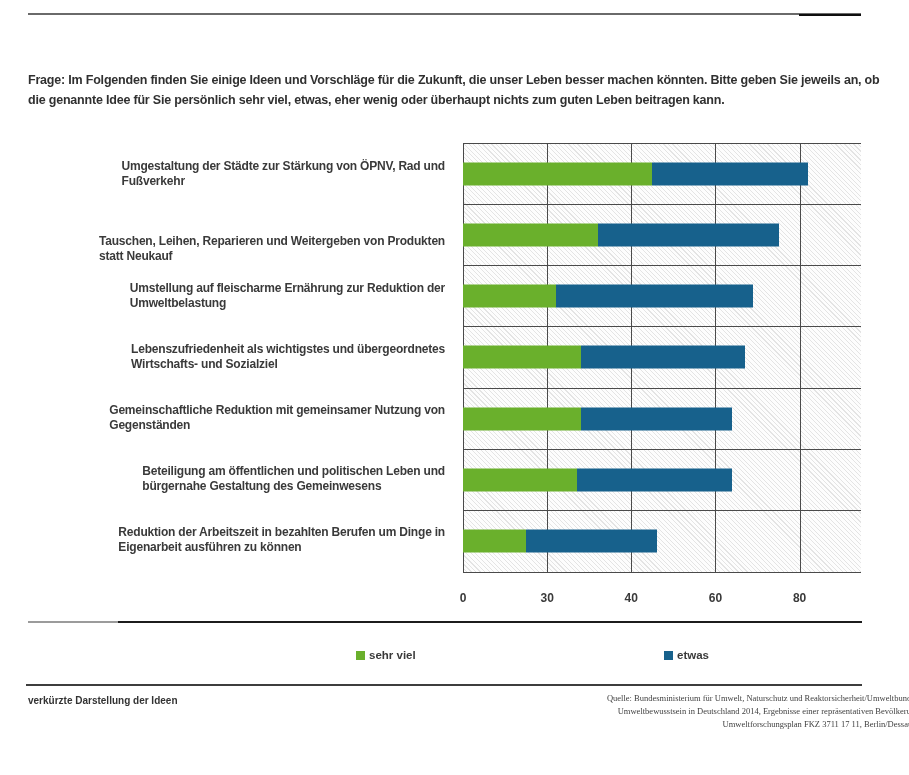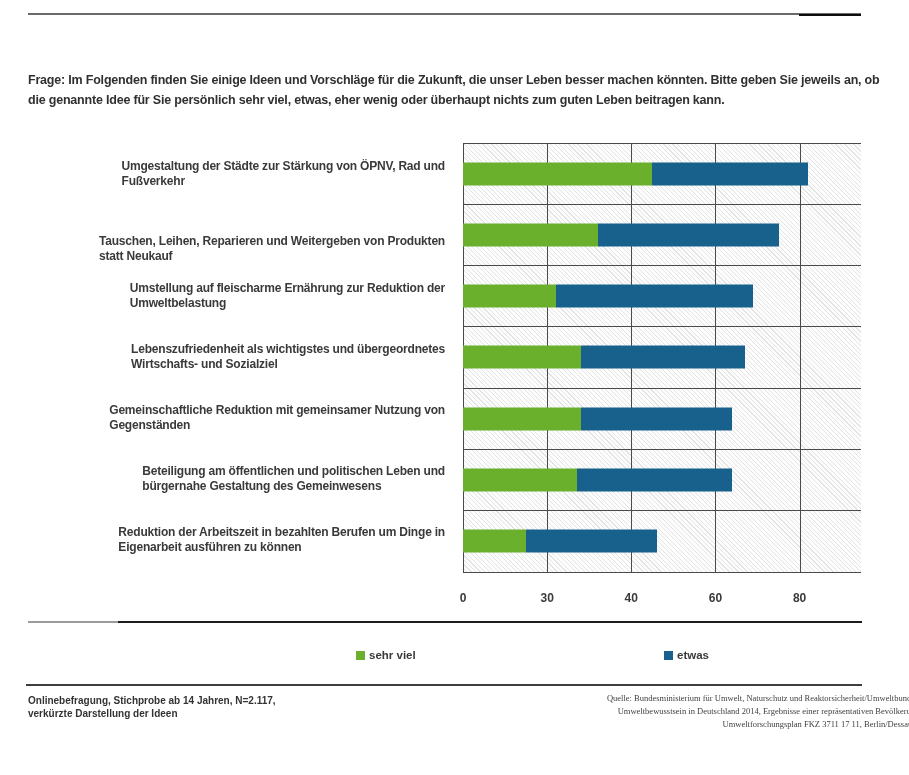--- a/index.html
+++ b/index.html
@@ -181,7 +181,6 @@
   <div class="rule footer-rule"></div>
 
   <div class="footer-left">
-    <div>Onlinebefragung, Stichprobe ab 14 Jahren, N=2.117,</div>
     <div>verkürzte Darstellung der Ideen</div>
   </div>
 

